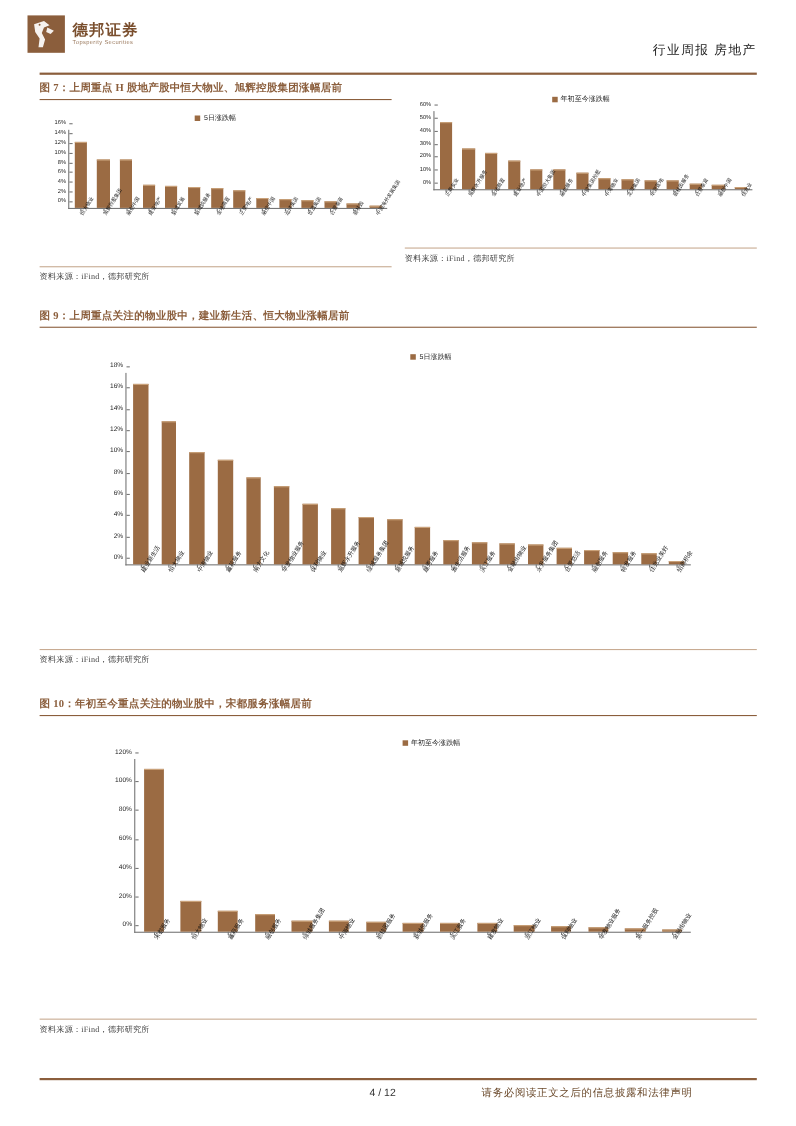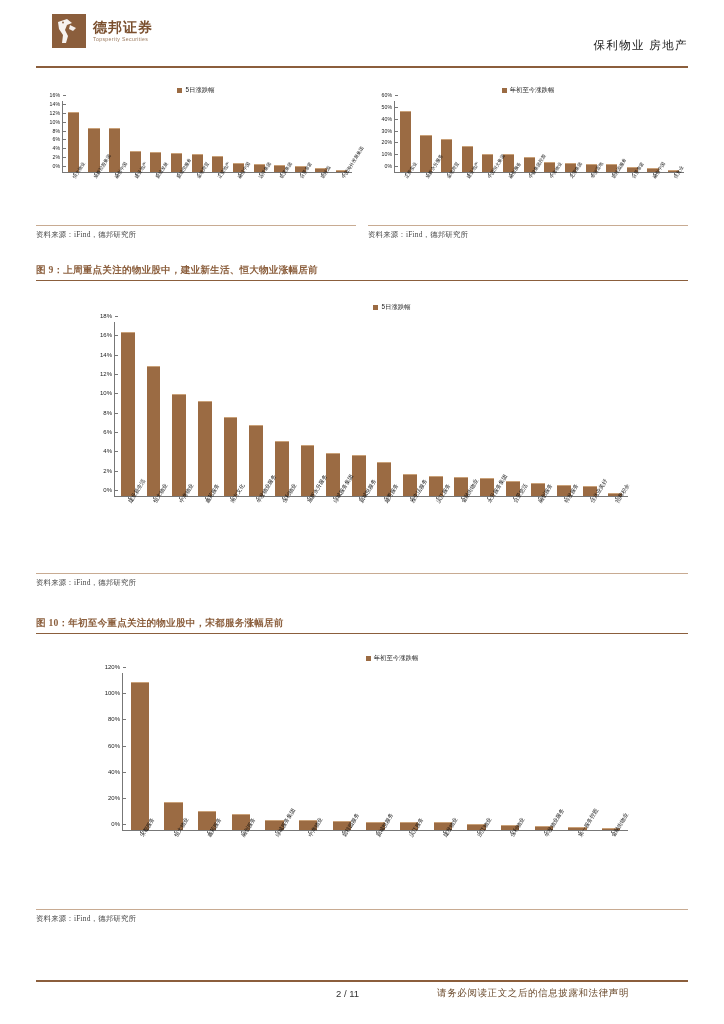--- a/index.html
+++ b/index.html
@@ -16,7 +16,7 @@
   .header {
     position: relative;
     height: 62px;
-    padding: 14px 36px 0 52px;
+    padding: 14px 36px 0 25px;
     display: flex;
     align-items: flex-start;
     justify-content: space-between;

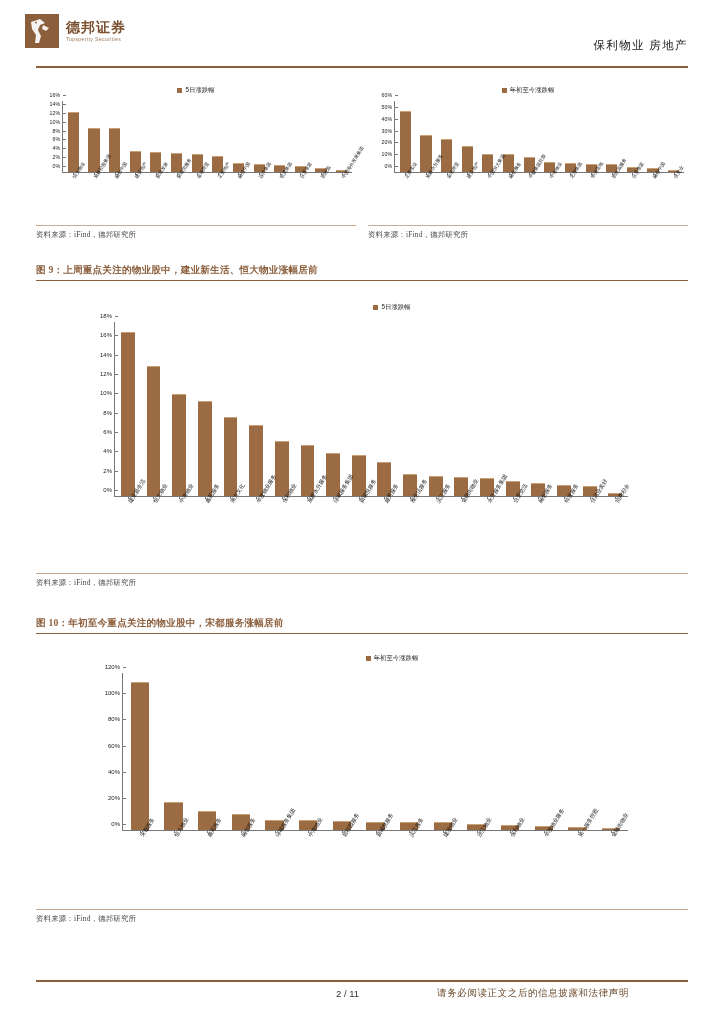--- a/index.html
+++ b/index.html
@@ -175,7 +175,7 @@
         <div class="brand-en">Topsperity Securities</div>
       </div>
     </div>
-    <div class="header-right">保利物业  房地产</div>
+    <div class="header-right">行业周报  房地产</div>
   </div>
   <div class="header-rule"></div>
 

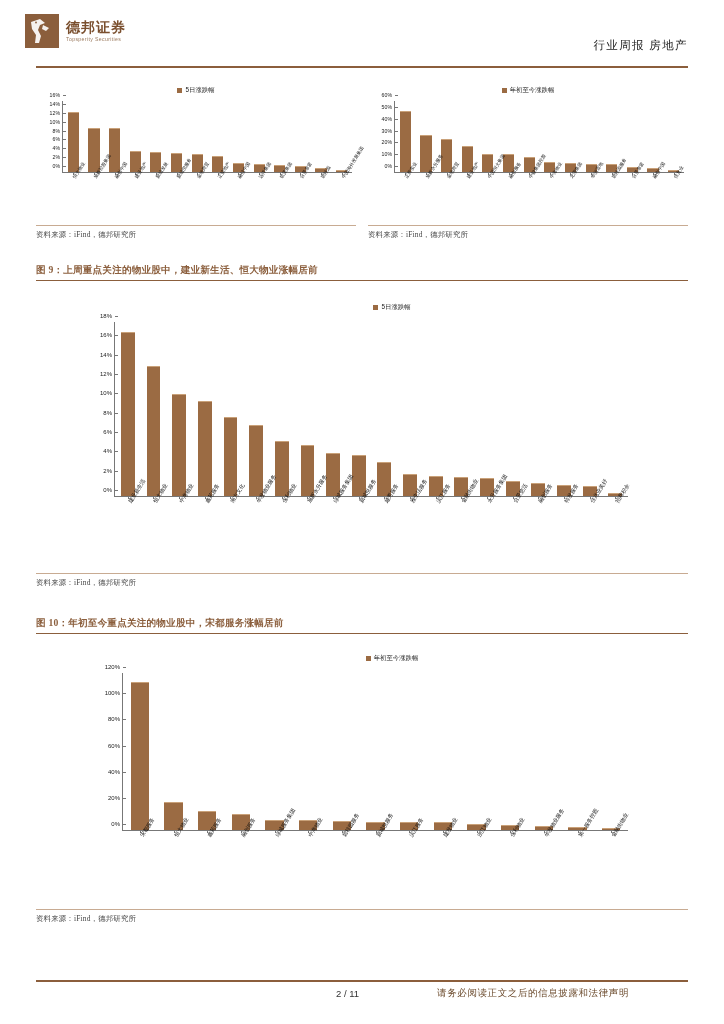--- a/index.html
+++ b/index.html
@@ -182,6 +182,7 @@
   <div class="row-two">
 
     <div class="col">
+      <div class="fig-title fig-title-rule">图 7：上周重点 H 股地产股中恒大物业、旭辉控股集团涨幅居前</div>
       <div style="height:12px"></div>
       <div class="legend">
         <span class="legend-swatch"></span>

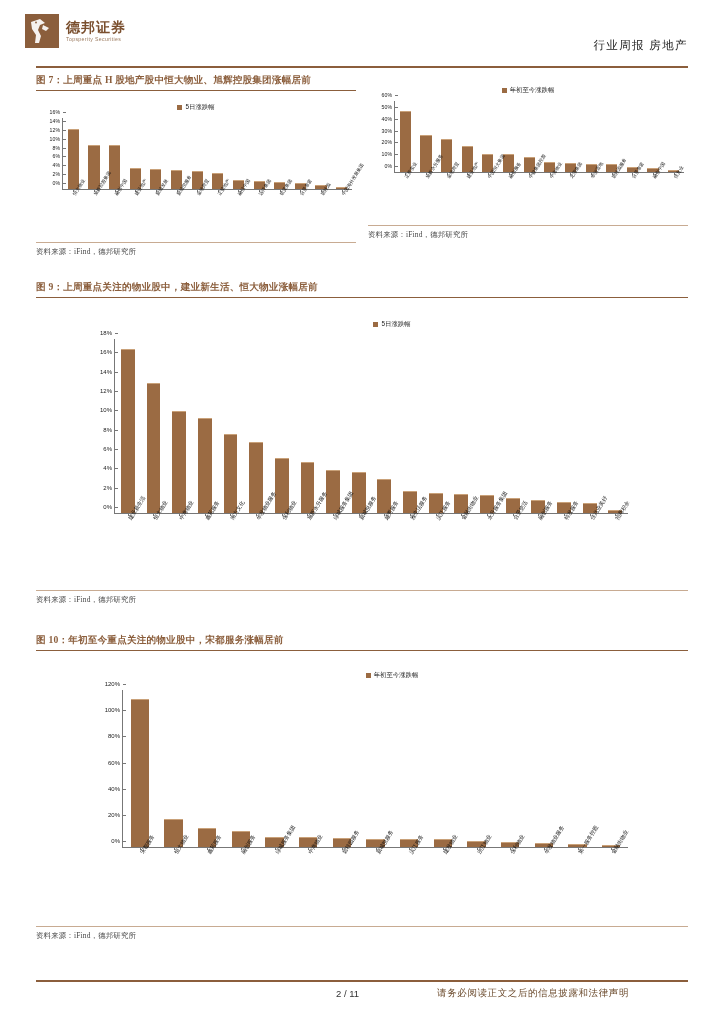--- a/index.html
+++ b/index.html
@@ -735,7 +735,7 @@
   <div class="footer">
     <div class="footer-rule"></div>
     <div class="footer-row">
-      <span class="footer-page">2 / 11</span>
+      <span class="footer-page">4 / 12</span>
       <span class="footer-note">请务必阅读正文之后的信息披露和法律声明</span>
     </div>
   </div>

